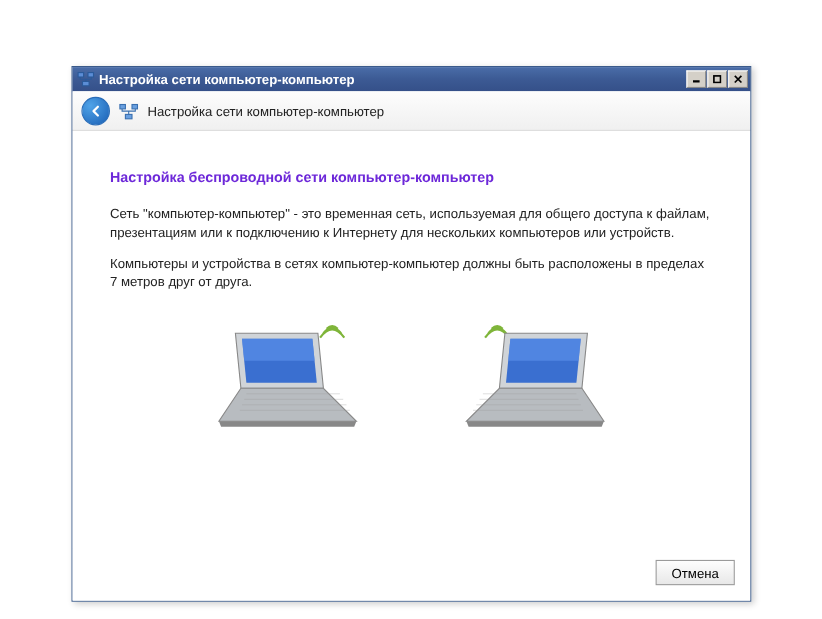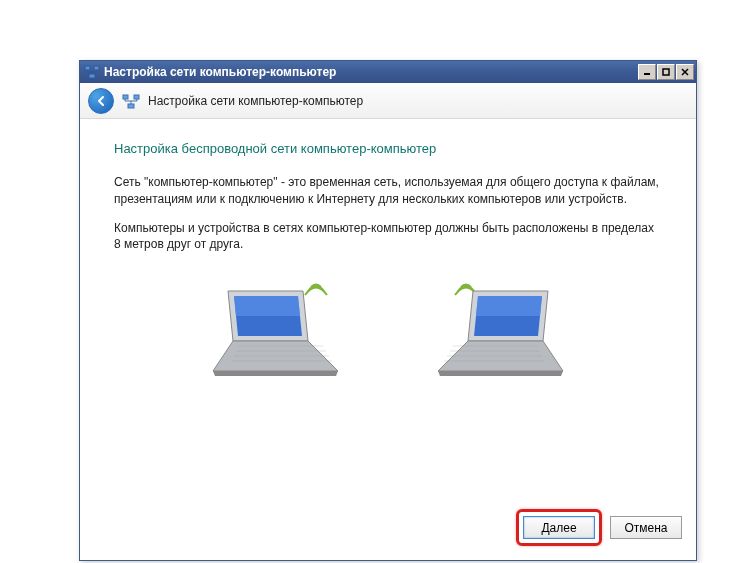--- a/index.html
+++ b/index.html
@@ -14,7 +14,7 @@
   }
   .window {
     position: absolute;
-    left: 79px;
+    left: 65px;
     top: 60px;
     width: 618px;
     border: 1px solid #3a5a8a;

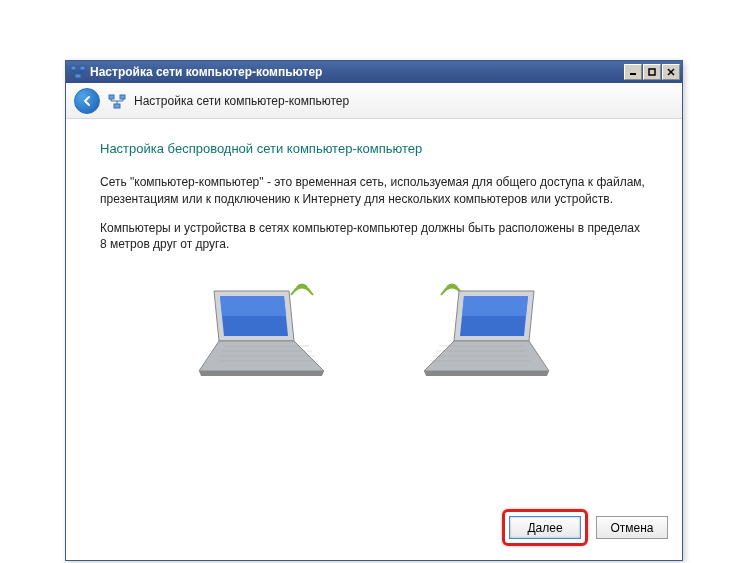--- a/index.html
+++ b/index.html
@@ -76,10 +76,10 @@
     min-height: 380px;
   }
   .heading {
-    color: #0f766e;
+    color: #6d28d9;
     font-size: 13px;
-    font-weight: normal;
-    margin: 0 0 18px 0;
+    font-weight: bold;
+    margin: 12px 0 18px 0;
   }
   .para {
     color: #222;

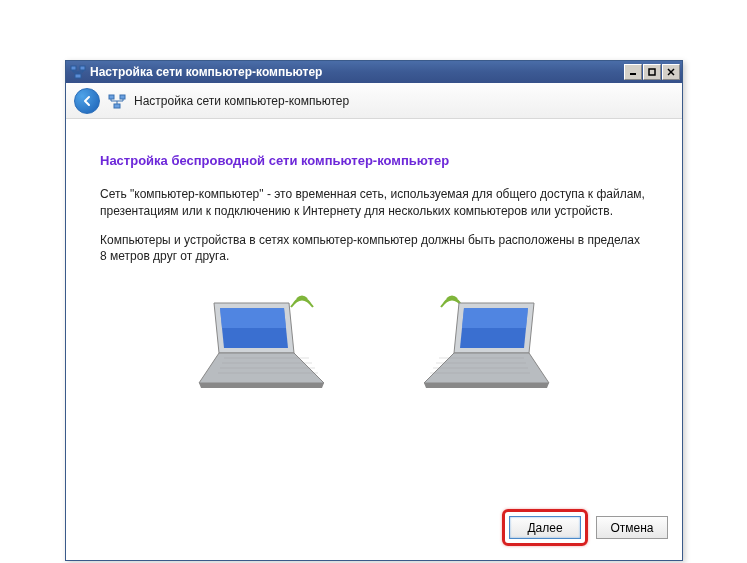--- a/index.html
+++ b/index.html
@@ -183,7 +183,7 @@
   <div class="content">
     <h2 class="heading">Настройка беспроводной сети компьютер-компьютер</h2>
     <p class="para">Сеть "компьютер-компьютер" - это временная сеть, используемая для общего доступа к файлам, презентациям или к подключению к Интернету для нескольких компьютеров или устройств.</p>
-    <p class="para">Компьютеры и устройства в сетях компьютер-компьютер должны быть расположены в пределах 8 метров друг от друга.</p>
+    <p class="para">Компьютеры и устройства в сетях компьютер-компьютер должны быть расположены в пределах 7 метров друг от друга.</p>
 
     <div class="illustration">
       <div class="laptop">

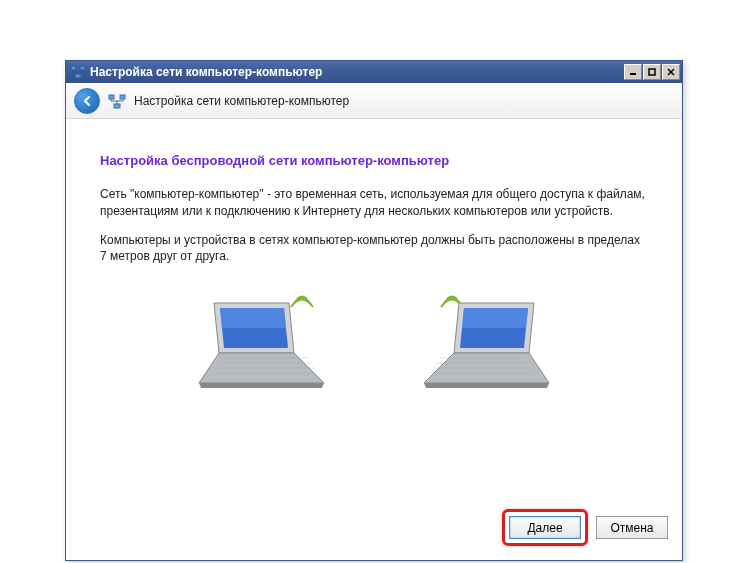--- a/index.html
+++ b/index.html
@@ -234,9 +234,6 @@
   </div>
 
   <div class="footer">
-    <span class="btn-highlight">
-      <button class="btn">Далее</button>
-    </span>
     <button class="btn">Отмена</button>
   </div>
 

